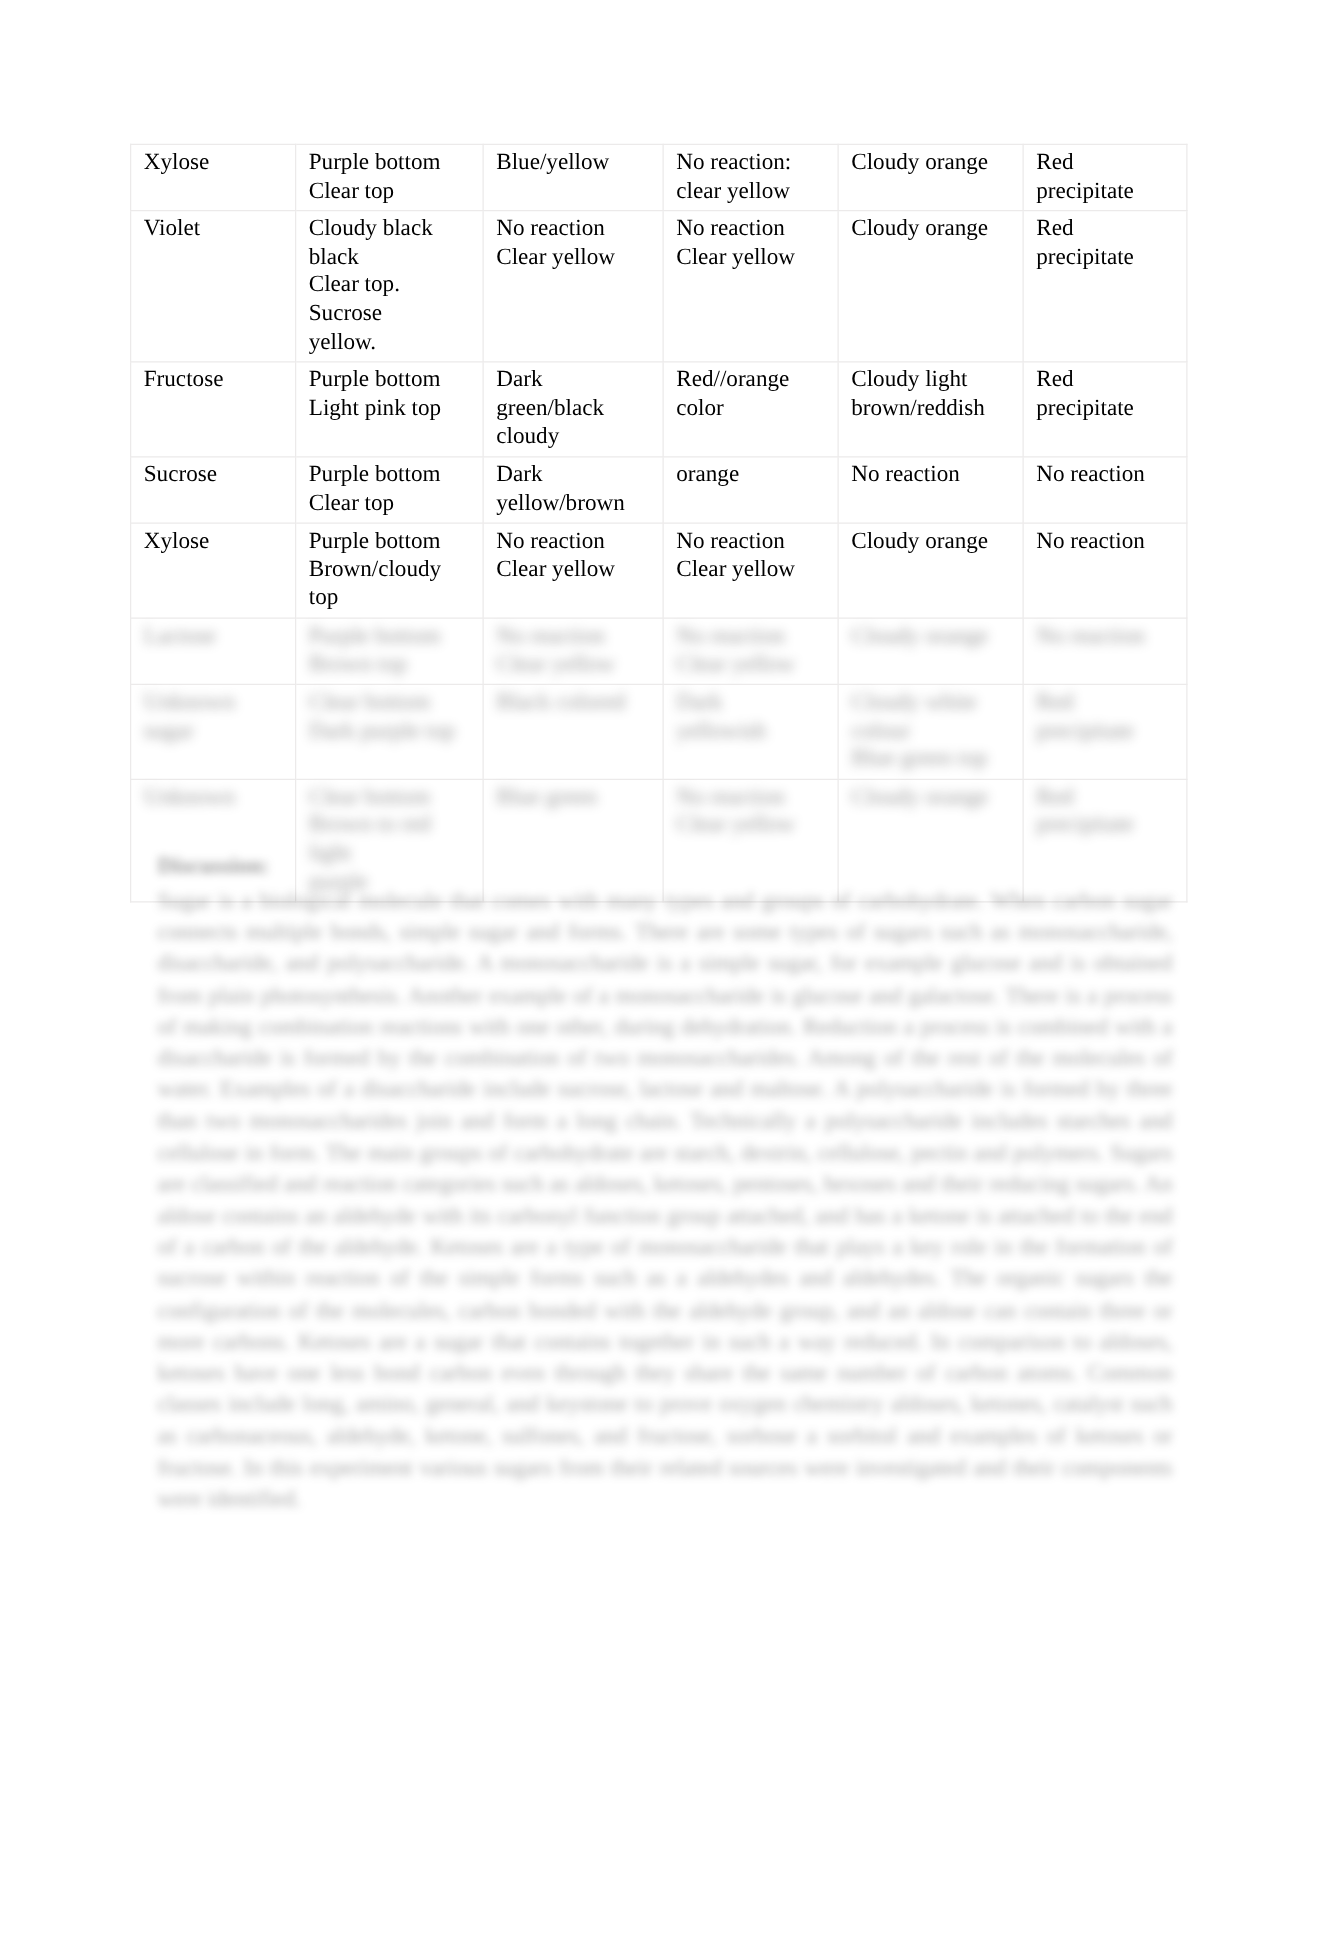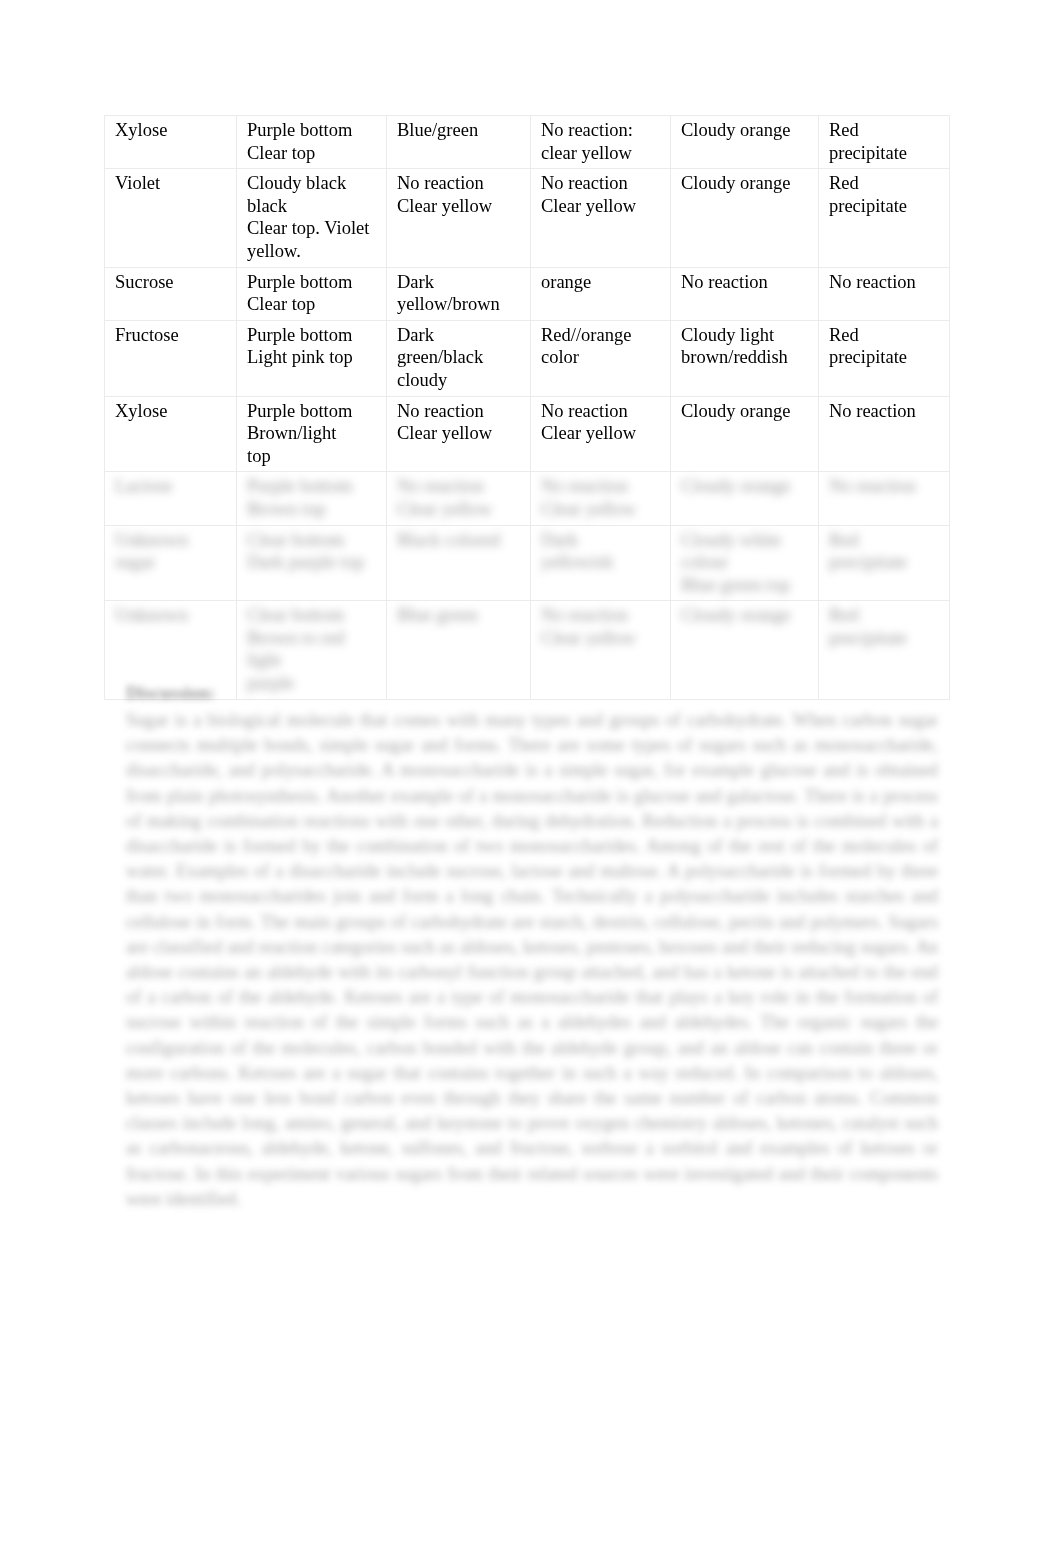--- a/index.html
+++ b/index.html
@@ -115,7 +115,7 @@
             <span class="cell-line">Clear top</span>
           </td>
           <td>
-            <span class="cell-line">Blue/green</span>
+            <span class="cell-line">Blue/yellow</span>
           </td>
           <td>
             <span class="cell-line">No reaction:</span>

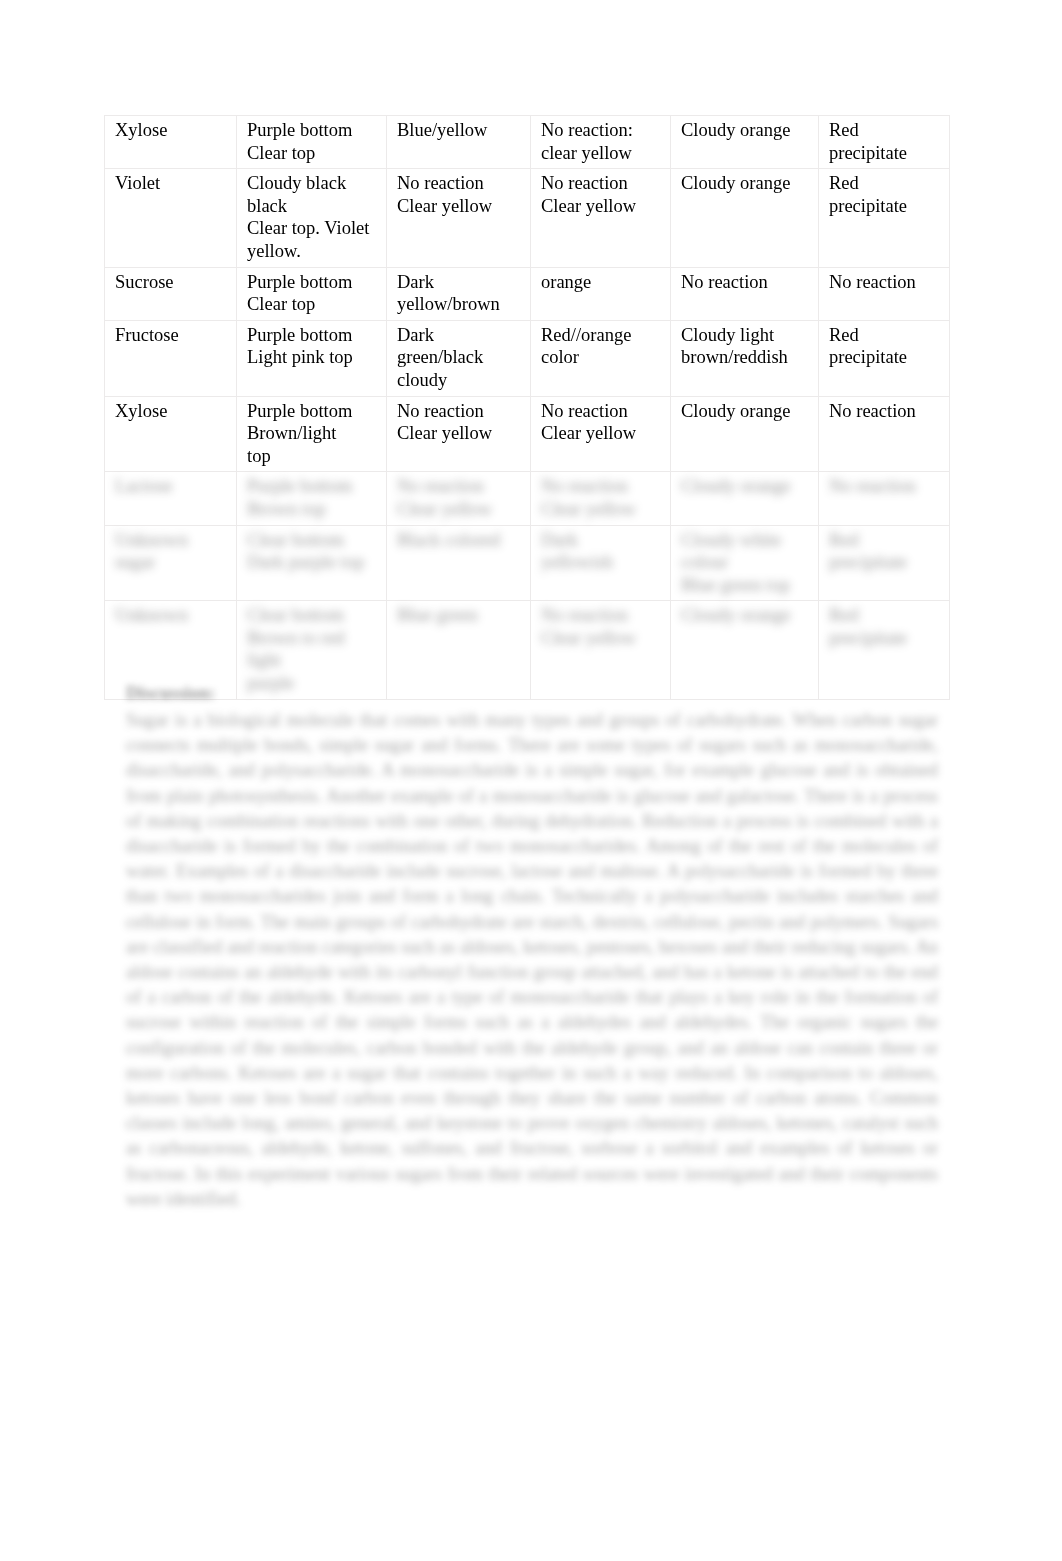--- a/index.html
+++ b/index.html
@@ -136,7 +136,7 @@
           <td>
             <span class="cell-line">Cloudy black</span>
             <span class="cell-line">black</span>
-            <span class="cell-line">Clear top. Violet</span>
+            <span class="cell-line">Clear top. Sucrose</span>
             <span class="cell-line">yellow.</span>
           </td>
           <td>

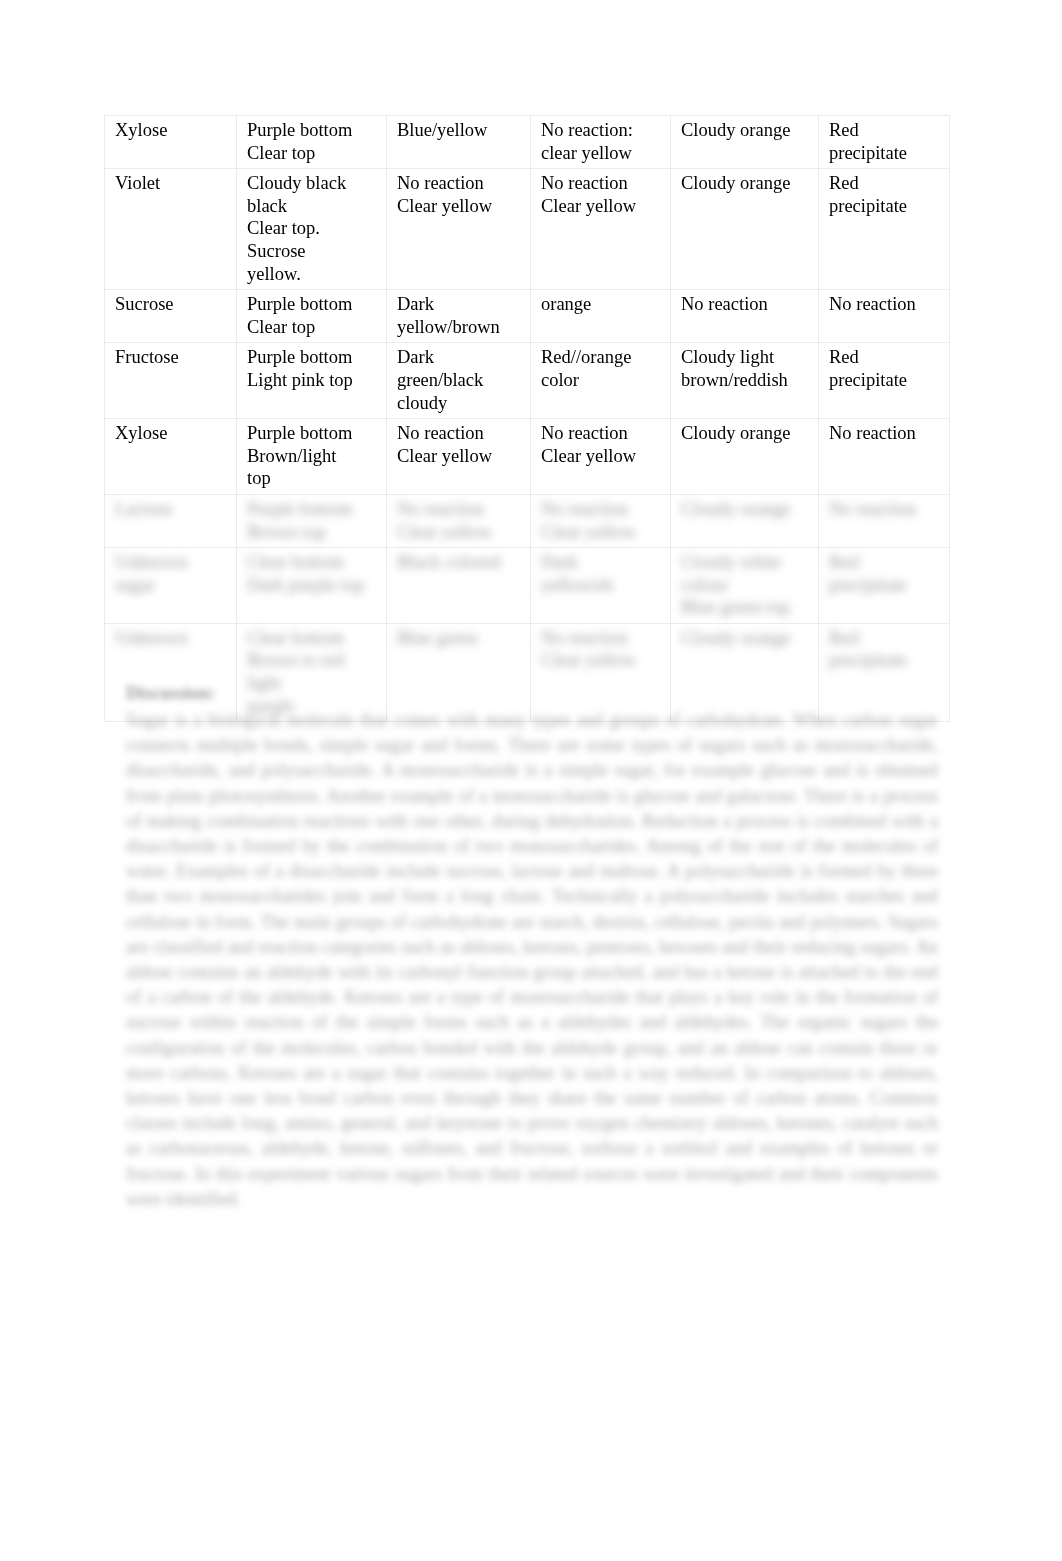--- a/index.html
+++ b/index.html
@@ -157,28 +157,6 @@
         </tr>
         <tr>
           <td>
-            <span class="cell-line">Sucrose</span>
-          </td>
-          <td>
-            <span class="cell-line">Purple bottom</span>
-            <span class="cell-line">Clear top</span>
-          </td>
-          <td>
-            <span class="cell-line">Dark</span>
-            <span class="cell-line">yellow/brown</span>
-          </td>
-          <td>
-            <span class="cell-line">orange</span>
-          </td>
-          <td>
-            <span class="cell-line">No reaction</span>
-          </td>
-          <td>
-            <span class="cell-line">No reaction</span>
-          </td>
-        </tr>
-        <tr>
-          <td>
             <span class="cell-line">Fructose</span>
           </td>
           <td>
@@ -201,6 +179,28 @@
           <td>
             <span class="cell-line">Red</span>
             <span class="cell-line">precipitate</span>
+          </td>
+        </tr>
+        <tr>
+          <td>
+            <span class="cell-line">Sucrose</span>
+          </td>
+          <td>
+            <span class="cell-line">Purple bottom</span>
+            <span class="cell-line">Clear top</span>
+          </td>
+          <td>
+            <span class="cell-line">Dark</span>
+            <span class="cell-line">yellow/brown</span>
+          </td>
+          <td>
+            <span class="cell-line">orange</span>
+          </td>
+          <td>
+            <span class="cell-line">No reaction</span>
+          </td>
+          <td>
+            <span class="cell-line">No reaction</span>
           </td>
         </tr>
         <tr>

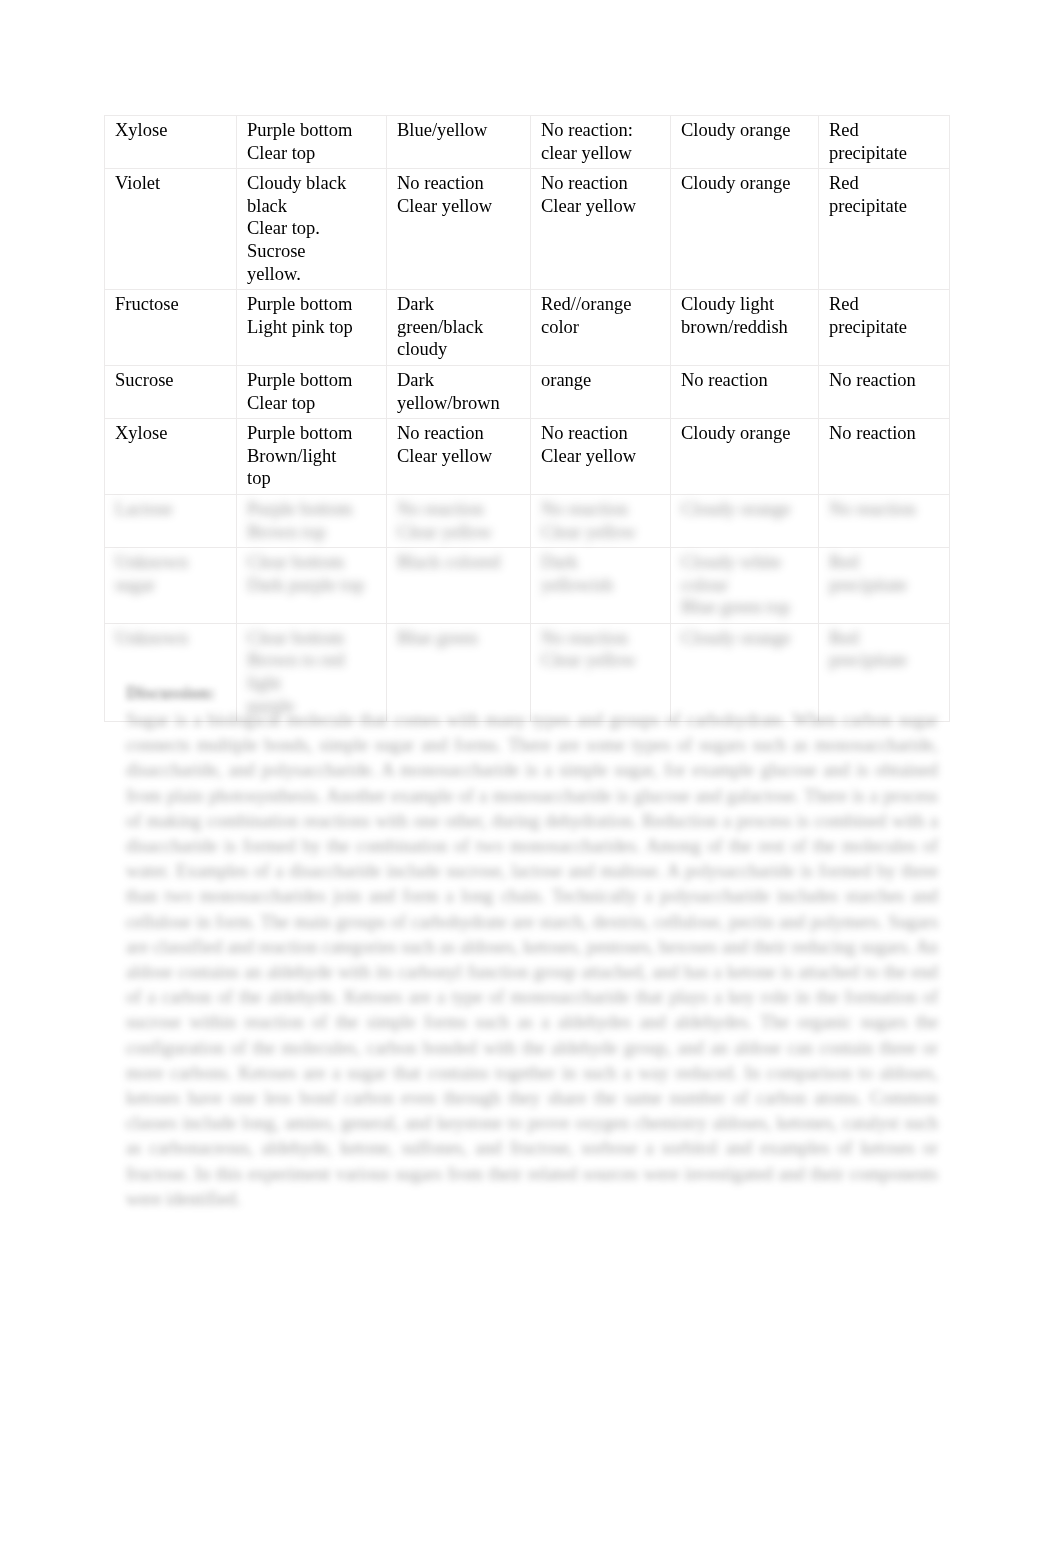--- a/index.html
+++ b/index.html
@@ -209,7 +209,7 @@
           </td>
           <td>
             <span class="cell-line">Purple bottom</span>
-            <span class="cell-line">Brown/light</span>
+            <span class="cell-line">Brown/cloudy</span>
             <span class="cell-line">top</span>
           </td>
           <td>

